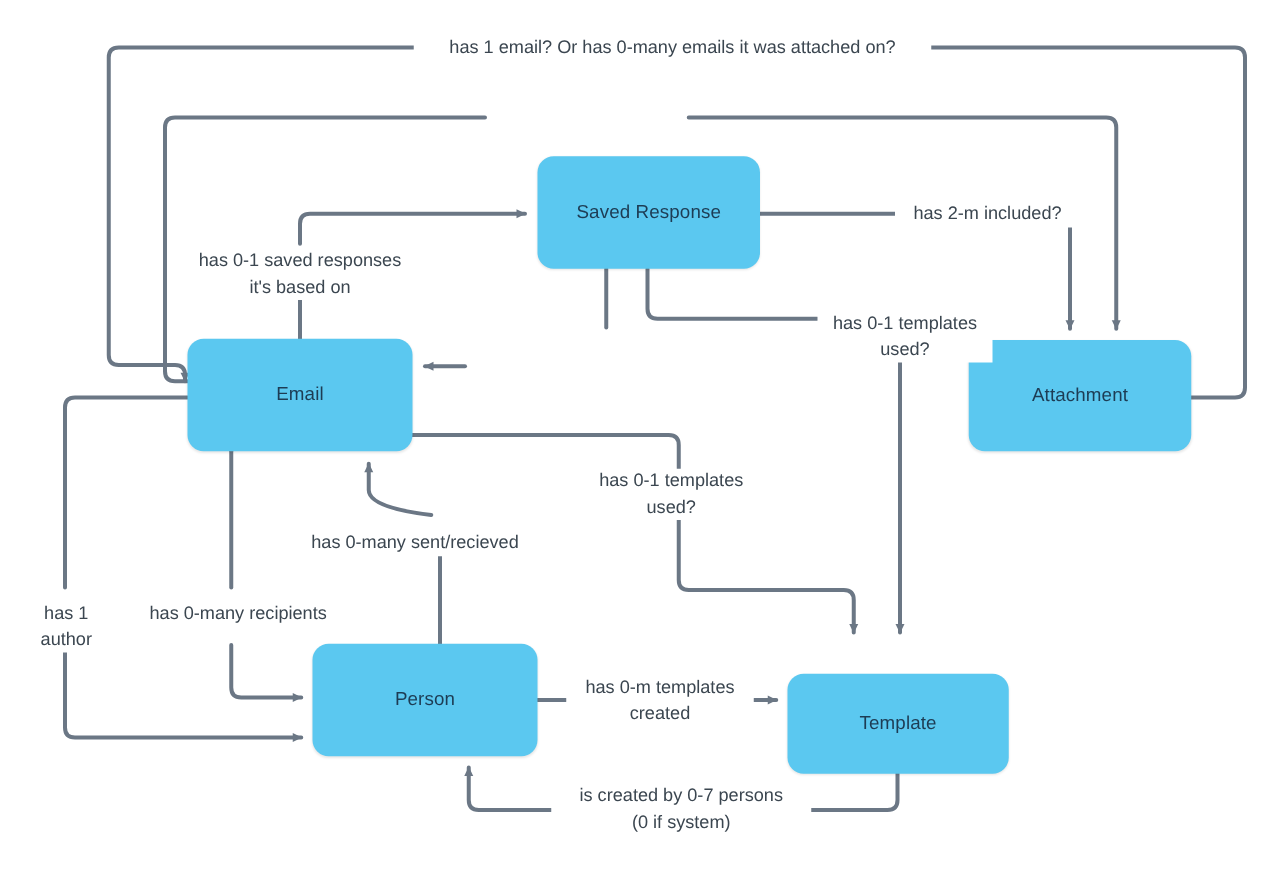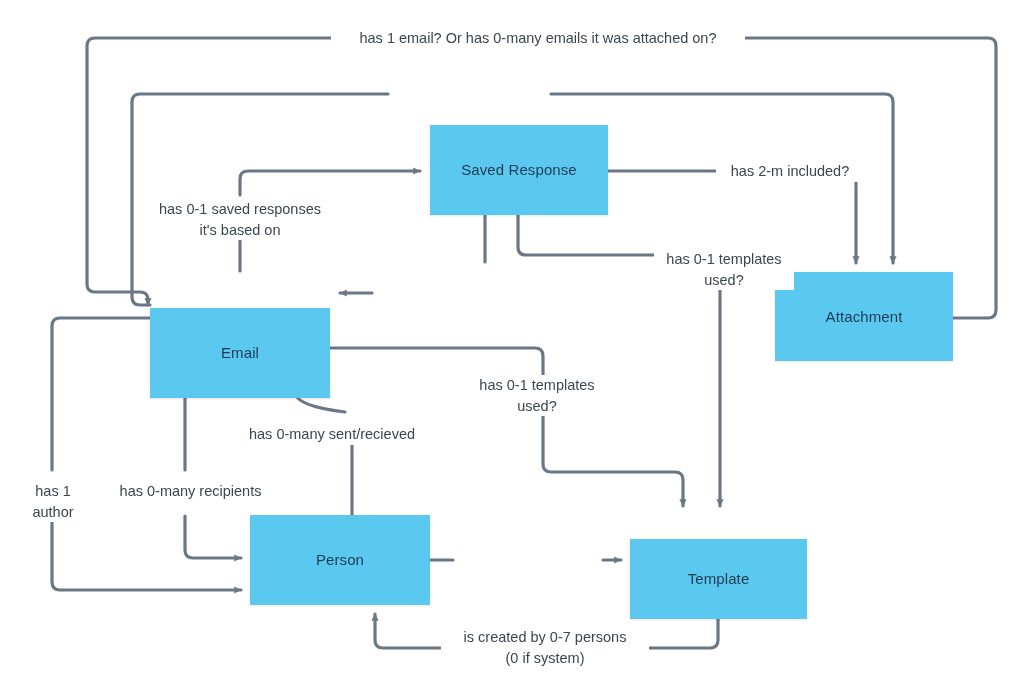--- a/index.html
+++ b/index.html
@@ -28,7 +28,7 @@
   .node {
     position: absolute;
     background: #5bc8f0;
-    border-radius: 0;
+    border-radius: 13px;
     display: flex;
     align-items: center;
     justify-content: center;

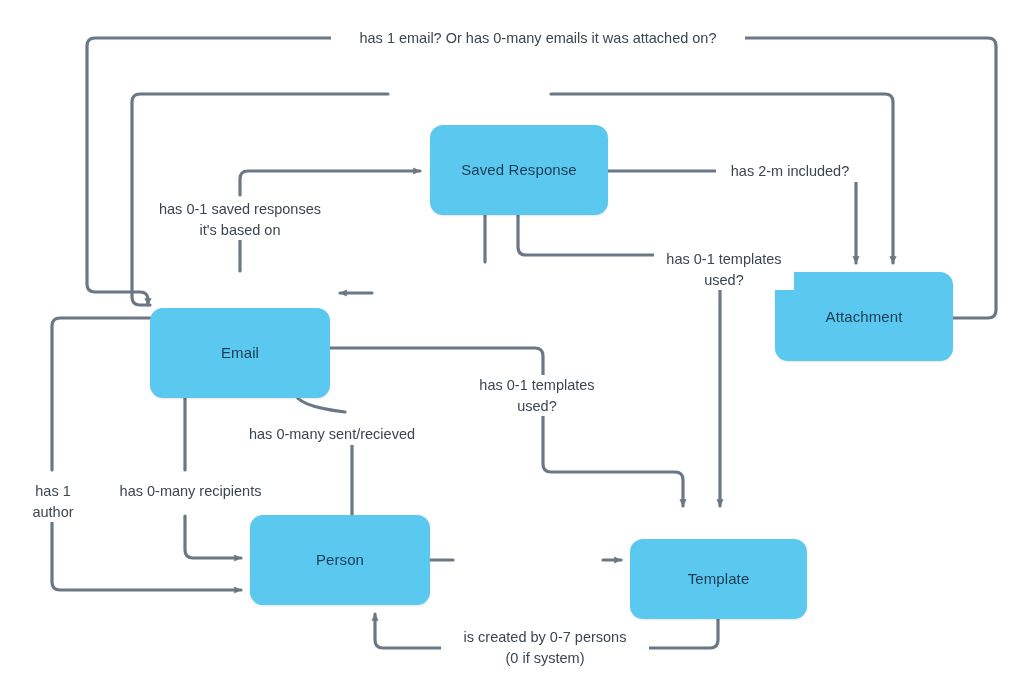--- a/index.html
+++ b/index.html
@@ -112,7 +112,7 @@
     <span class="node-label">Saved Response</span>
   </div>
 
-  <div class="node" style="left:150px; top:271px; width:180px; height:90px;margin-top:37px;">
+  <div class="node" style="left:150px; top:271px; width:180px; height:90px;">
     <span class="node-label">Email</span>
   </div>
 

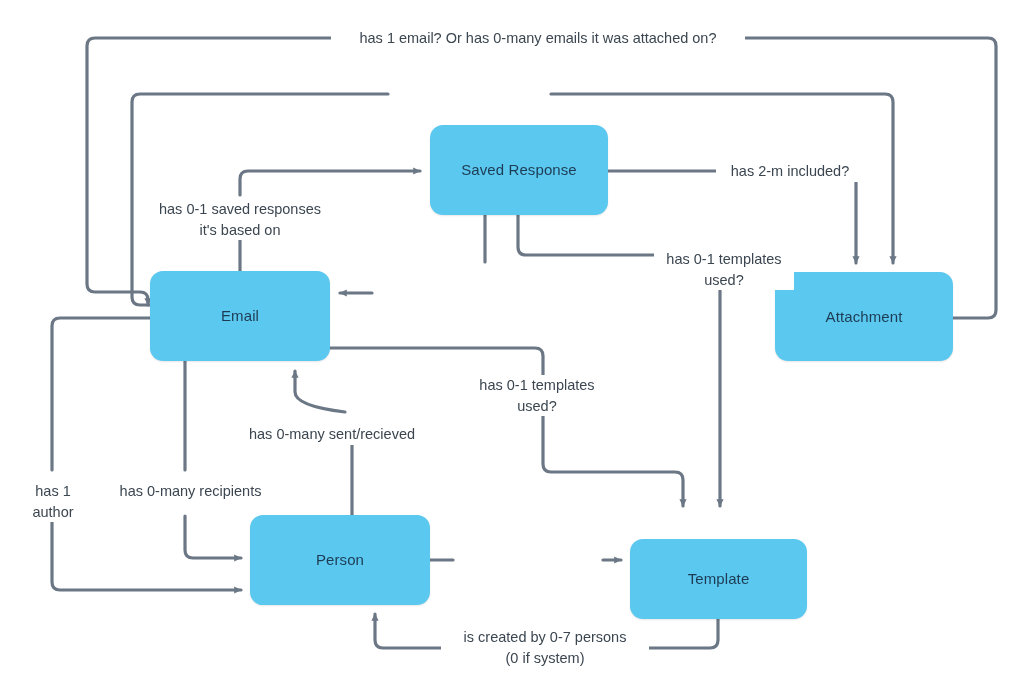--- a/index.html
+++ b/index.html
@@ -150,6 +150,8 @@
 
   <div class="edge-label nowrap" style="left:103px; top:481px; width:175px;">has 0-many recipients</div>
 
+  <div class="edge-label" style="left:453px; top:540px; width:150px;">has 0-m templates
+created</div>
 
   <div class="edge-label" style="left:441px; top:627px; width:208px;">is created by 0-7 persons
 (0 if system)</div>

